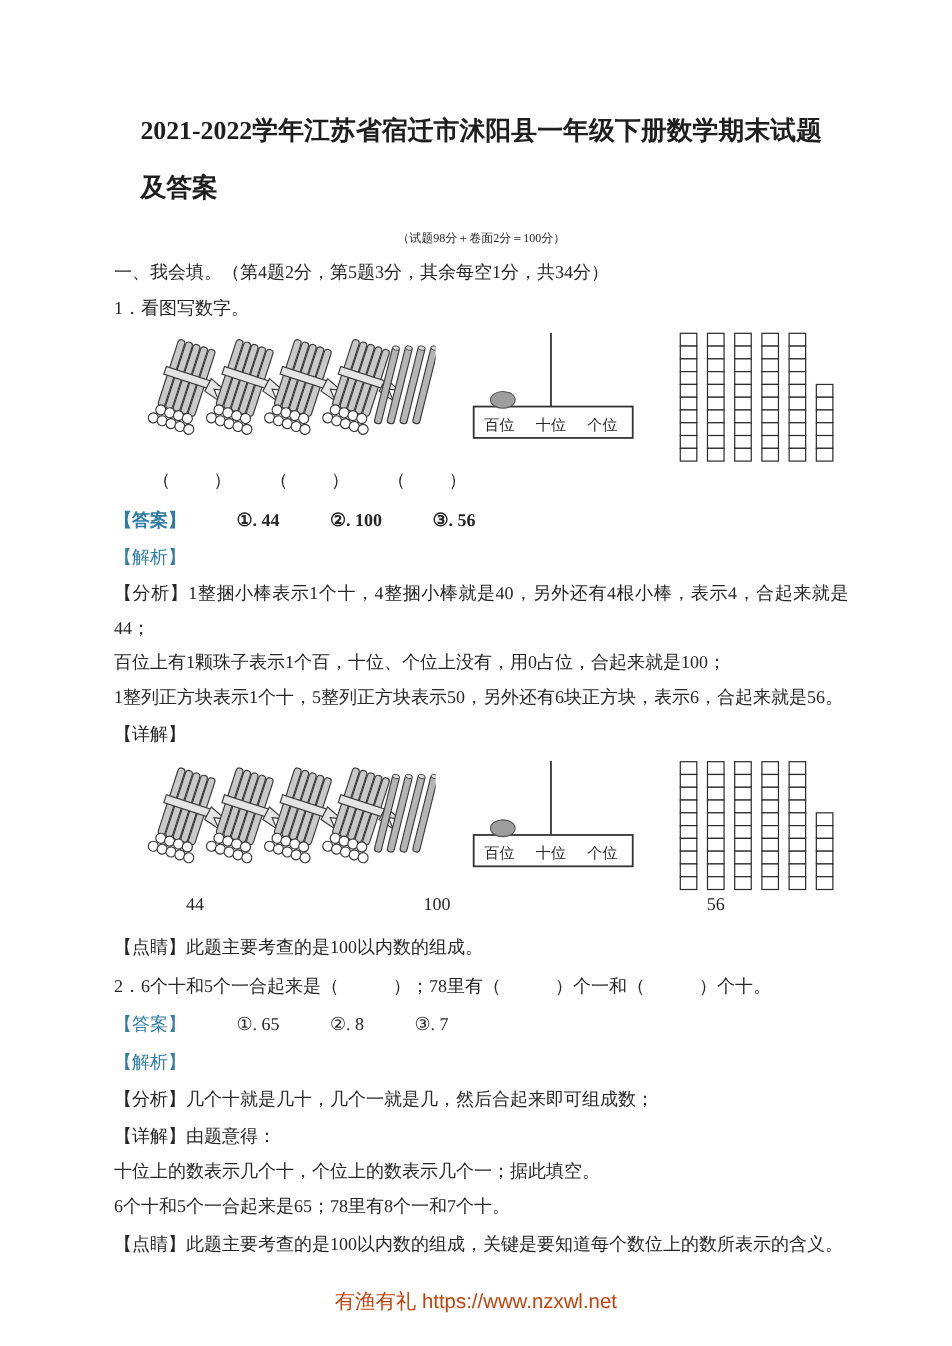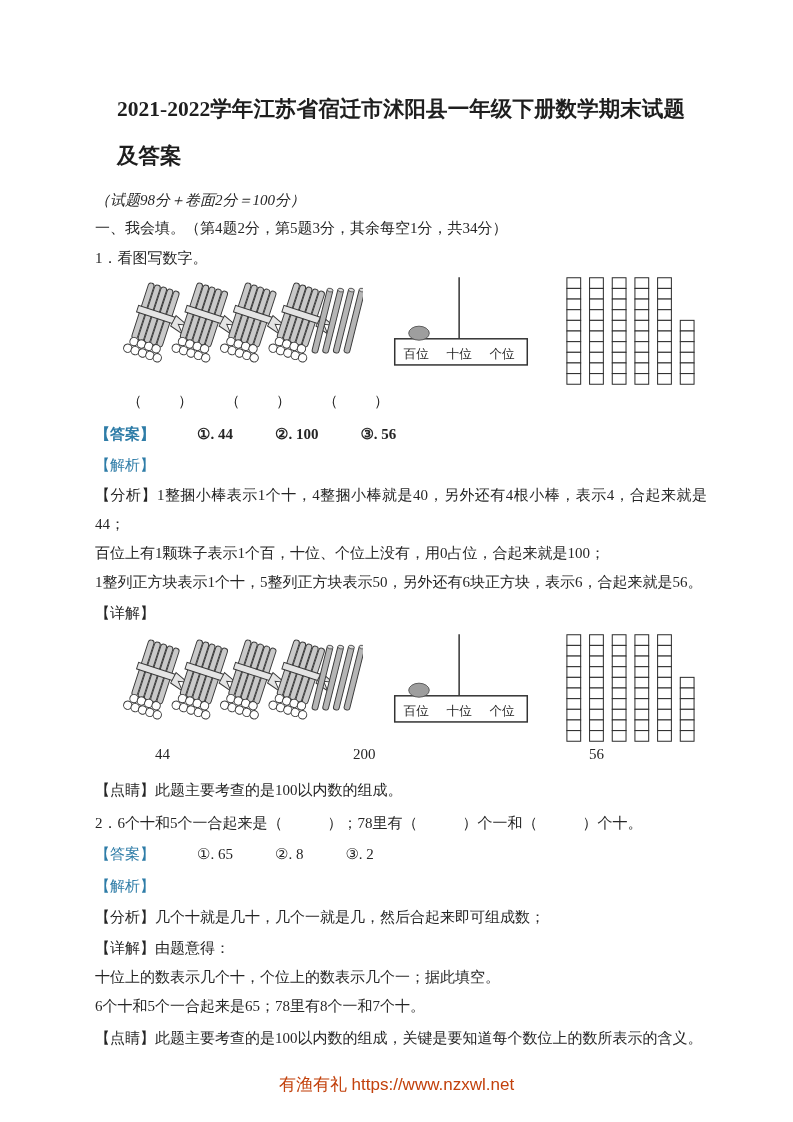--- a/index.html
+++ b/index.html
@@ -19,7 +19,7 @@
     font-size:21.5px; font-weight:bold; line-height:47px;
     color:#1e1e1e; text-align:justify;
   }
-  .subtitle { margin-top:6px; font-size:15px; line-height:28px;font-style:italic; }
+  .subtitle { margin-top:6px; text-align:center; font-size:10px; line-height:28px; }
   .line { font-size:15px; line-height:28px; }
   .para { font-size:15px; line-height:29px; text-align:justify; }
   .blue { color:#2e7ca7; }

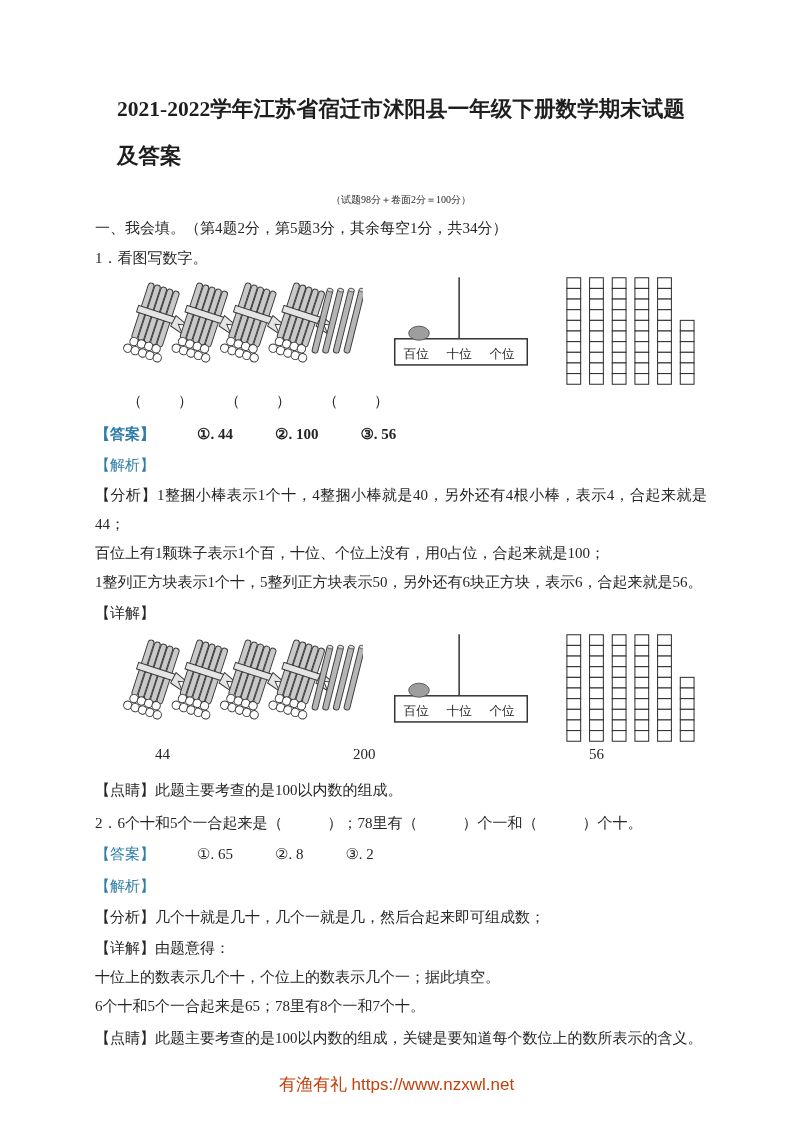--- a/index.html
+++ b/index.html
@@ -395,7 +395,7 @@
       </div>
       <div class="fig-labels">
         <span class="fig-label-0">44</span>
-        <span class="fig-label-1">200</span>
+        <span class="fig-label-1">100</span>
         <span class="fig-label-2">56</span>
       </div>
     </div>

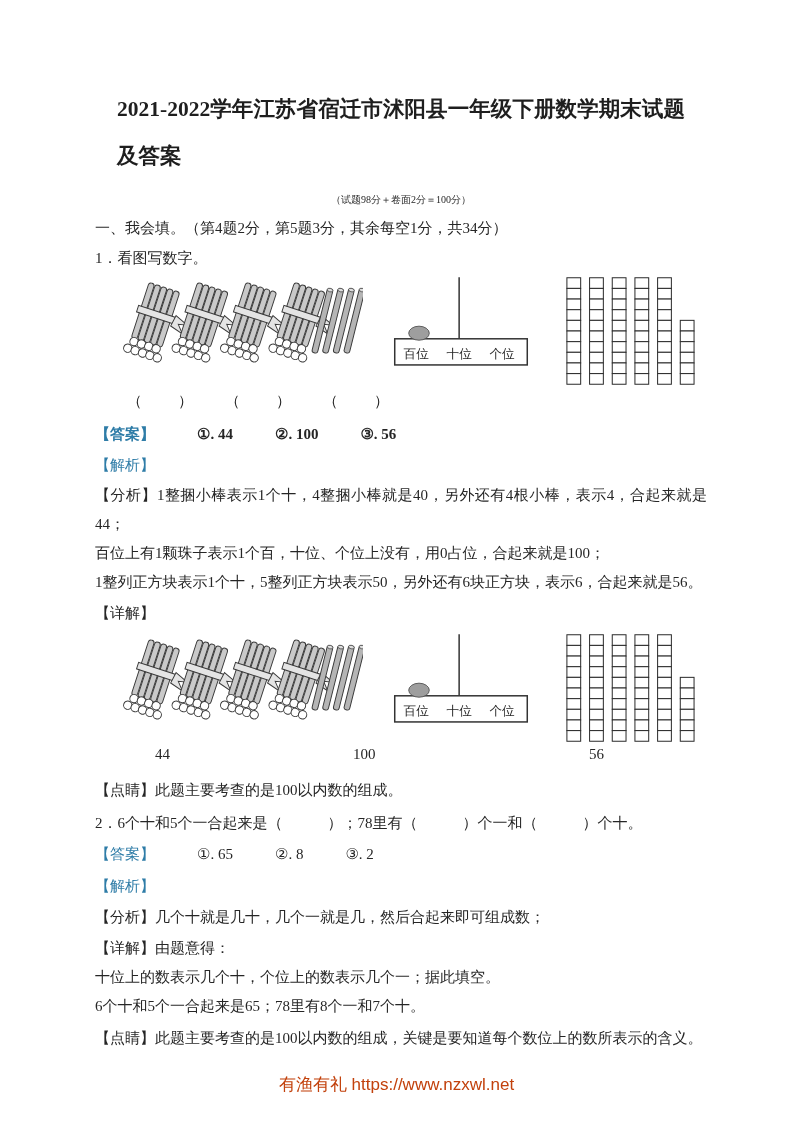--- a/index.html
+++ b/index.html
@@ -404,7 +404,7 @@
 
     <p class="line" style="margin-top:4px;">2．6个十和5个一合起来是（　　　）；78里有（　　　）个一和（　　　）个十。</p>
     <p class="answer-row" style="margin-top:3px;">
-      <span class="blue">【答案】</span><span class="ans-item">①. 65</span><span class="ans-item">②. 8</span><span class="ans-item">③. 2</span>
+      <span class="blue">【答案】</span><span class="ans-item">①. 65</span><span class="ans-item">②. 8</span><span class="ans-item">③. 7</span>
     </p>
     <p class="line" style="margin-top:4px;"><span class="blue">【解析】</span></p>
     <p class="para" style="margin-top:3px;">【分析】几个十就是几十，几个一就是几，然后合起来即可组成数；</p>

